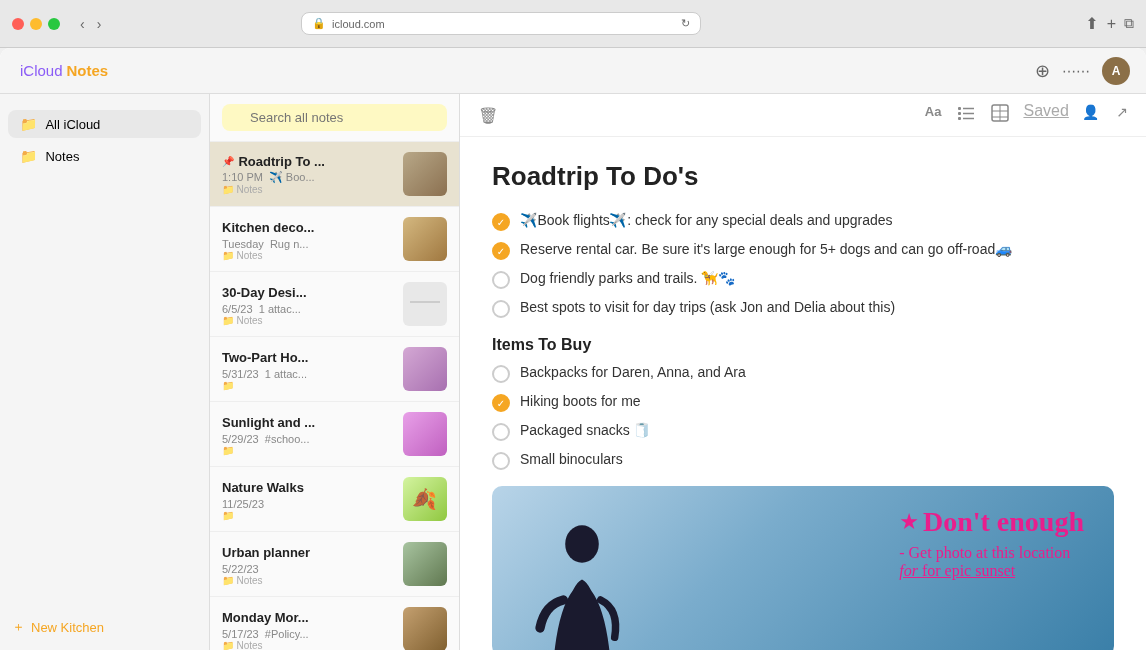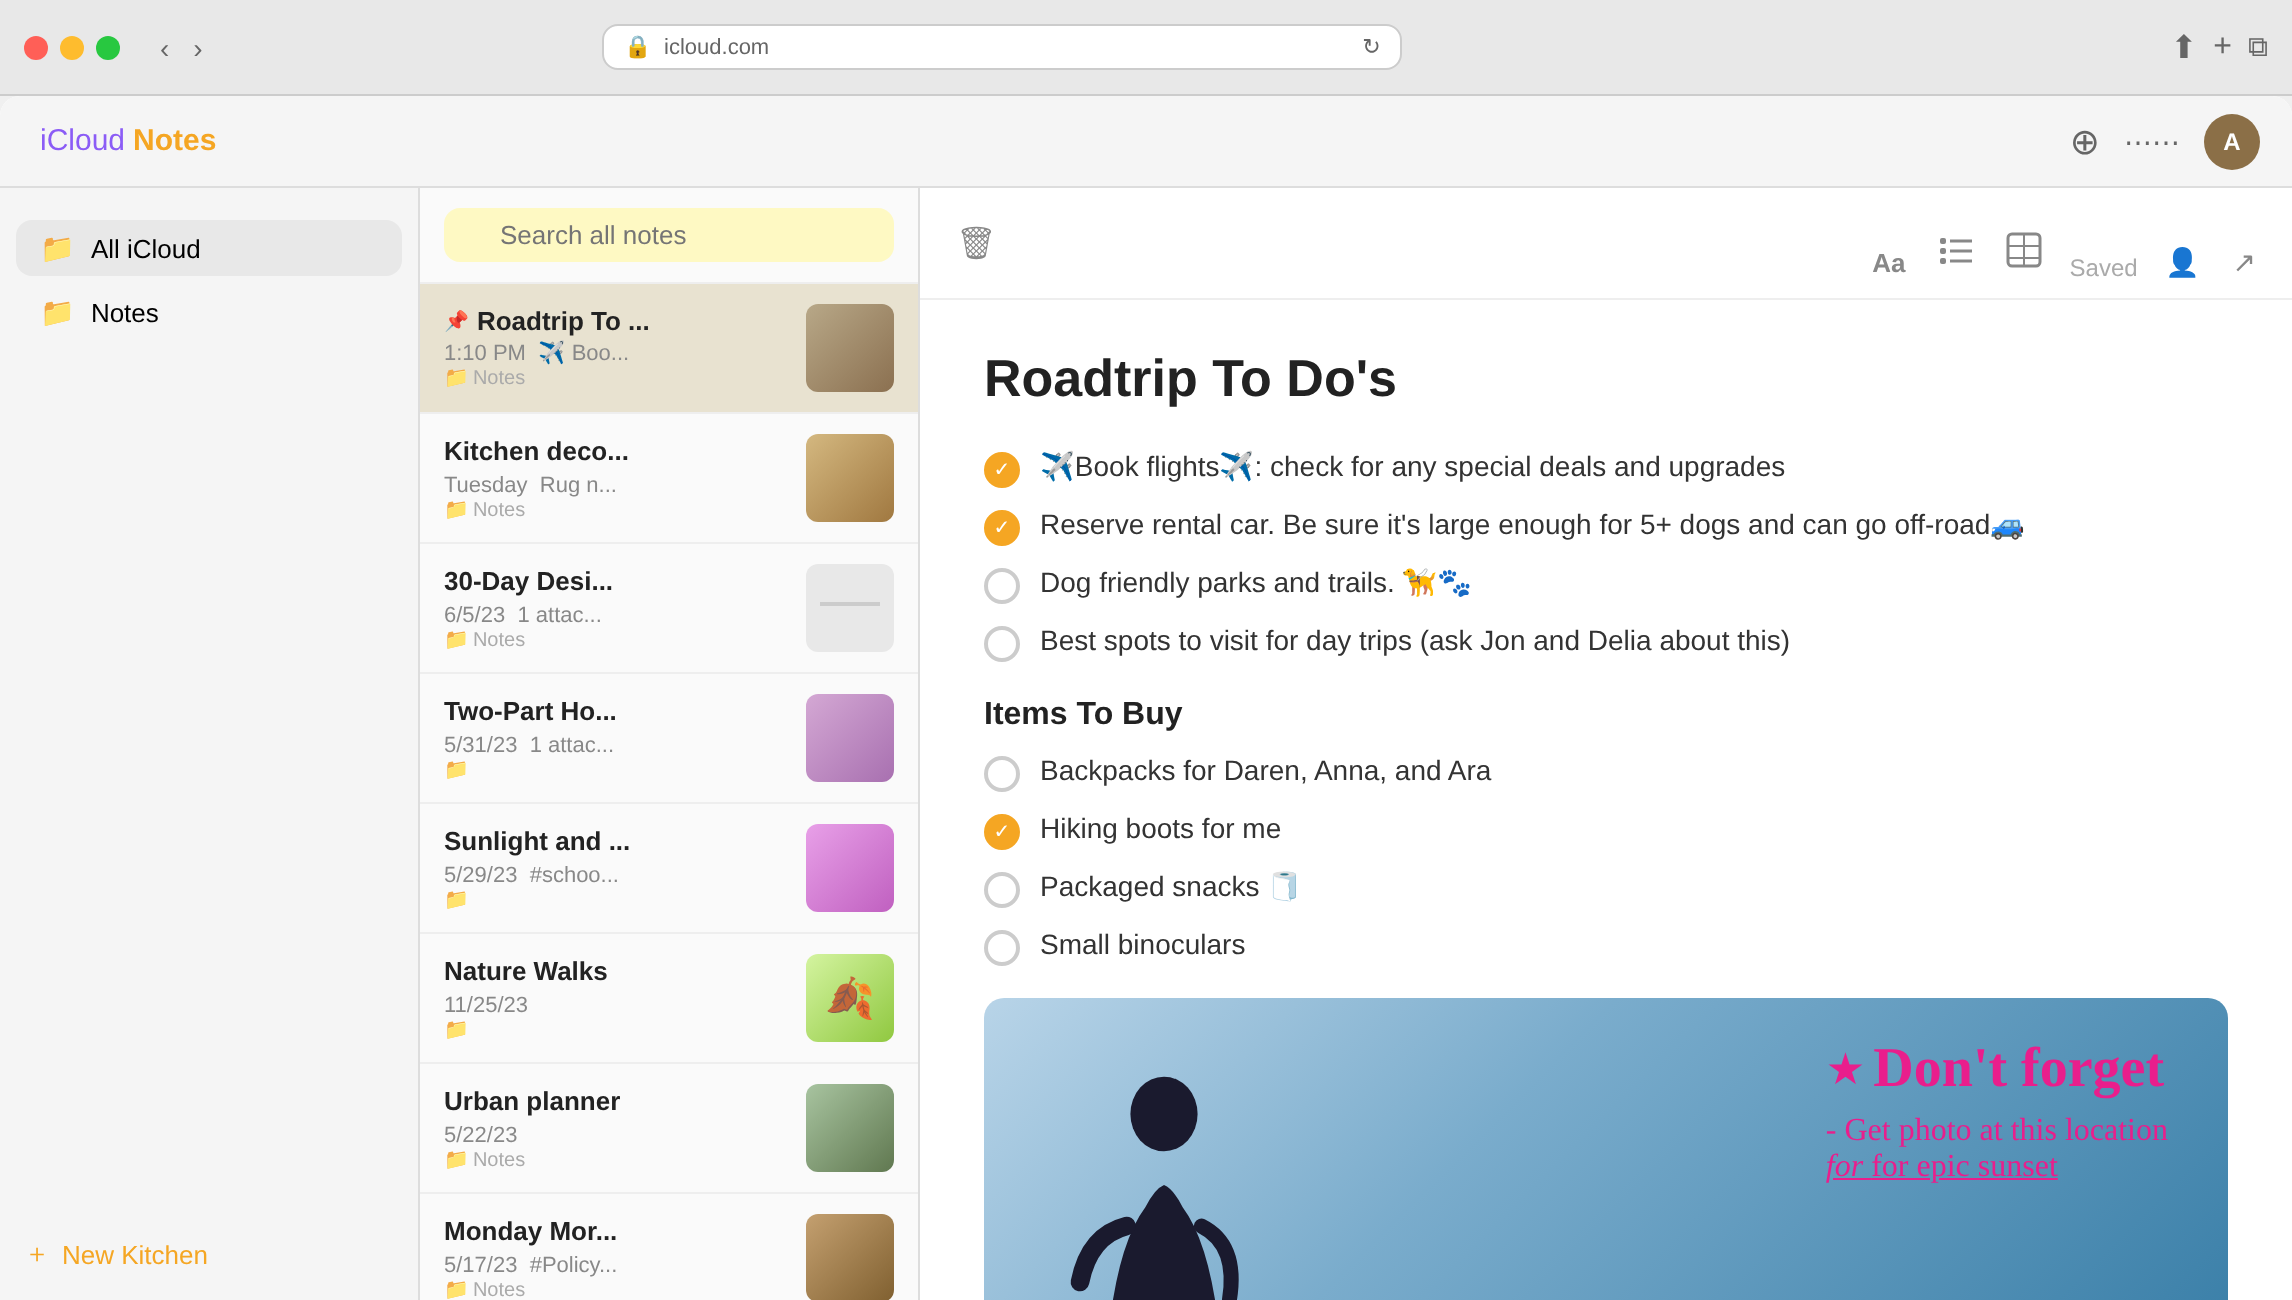--- a/index.html
+++ b/index.html
@@ -140,7 +140,7 @@
       gap: 12px;
     }
     .toolbar-left { display: flex; gap: 10px; }
-    .toolbar-right { margin-left: auto; display: flex; align-items: flex-end; gap: 12px; margin-top: 12px; }
+    .toolbar-right { margin-left: auto; display: flex; align-items: flex-start; gap: 12px; }
     .toolbar-btn { background: none; border: none; cursor: pointer; color: #888; font-size: 16px; padding: 2px; }
     .toolbar-saved { font-size: 12px; color: #aaa; }
     .note-body { flex: 1; overflow-y: auto; padding: 24px 32px; }

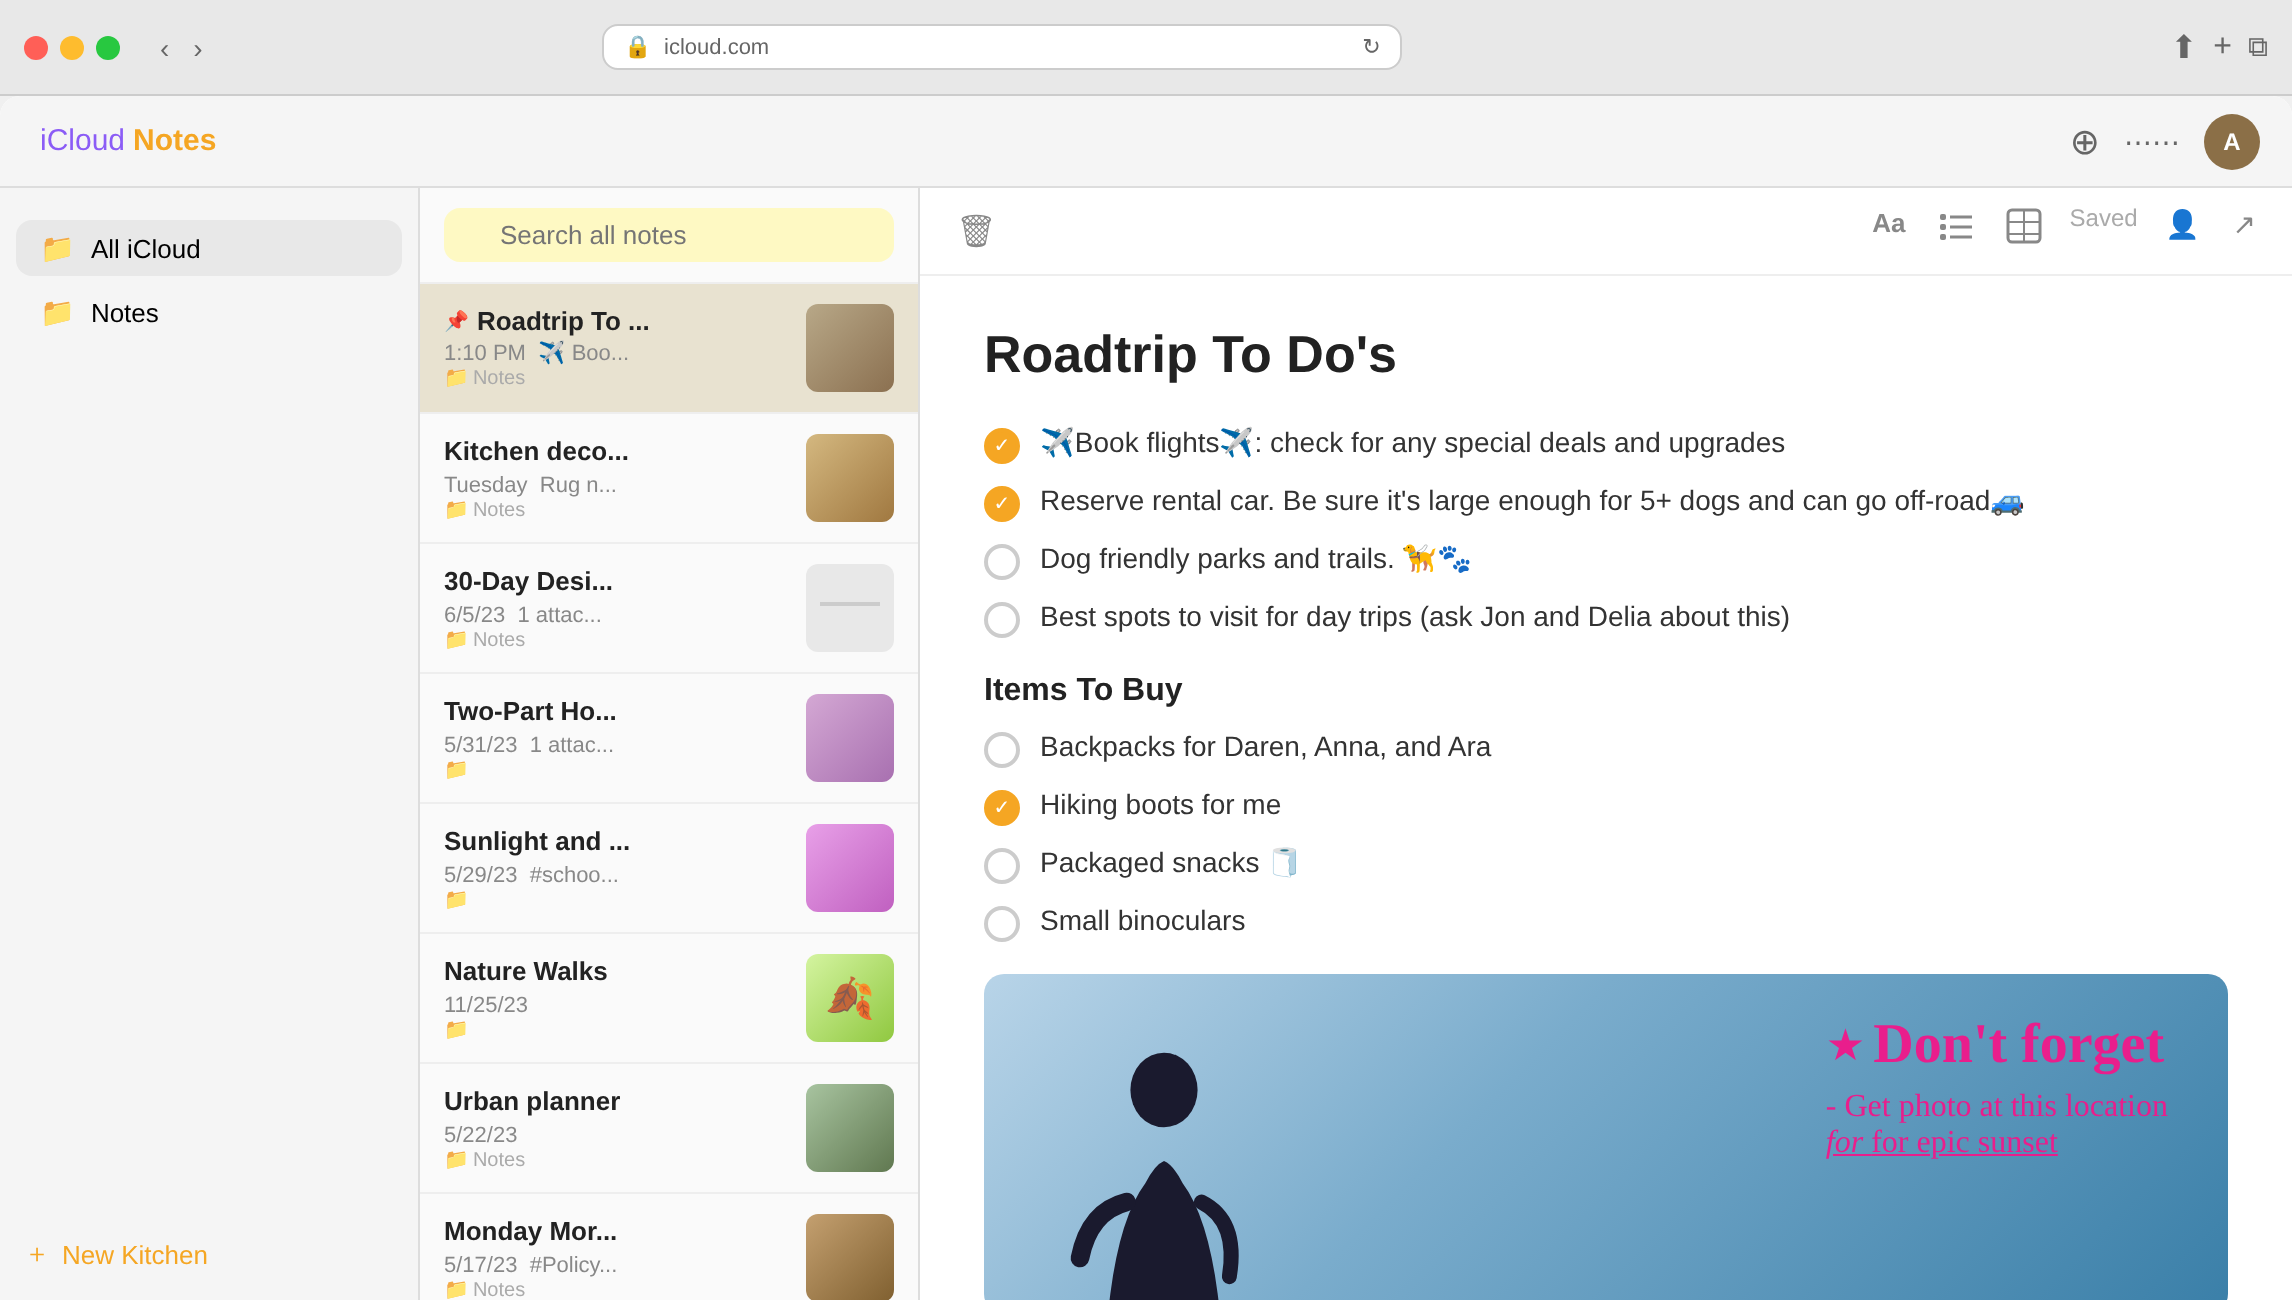--- a/index.html
+++ b/index.html
@@ -142,7 +142,7 @@
     .toolbar-left { display: flex; gap: 10px; }
     .toolbar-right { margin-left: auto; display: flex; align-items: flex-start; gap: 12px; }
     .toolbar-btn { background: none; border: none; cursor: pointer; color: #888; font-size: 16px; padding: 2px; }
-    .toolbar-saved { font-size: 12px; color: #aaa; }
+    .toolbar-saved { font-size: 16px; color: #aaa; text-decoration: underline; }
     .note-body { flex: 1; overflow-y: auto; padding: 24px 32px; }
     .note-title-main { font-size: 26px; font-weight: 700; color: #222; margin-bottom: 20px; }
     .checklist-item { display: flex; align-items: flex-start; gap: 10px; margin-bottom: 10px; font-size: 14px; color: #333; }

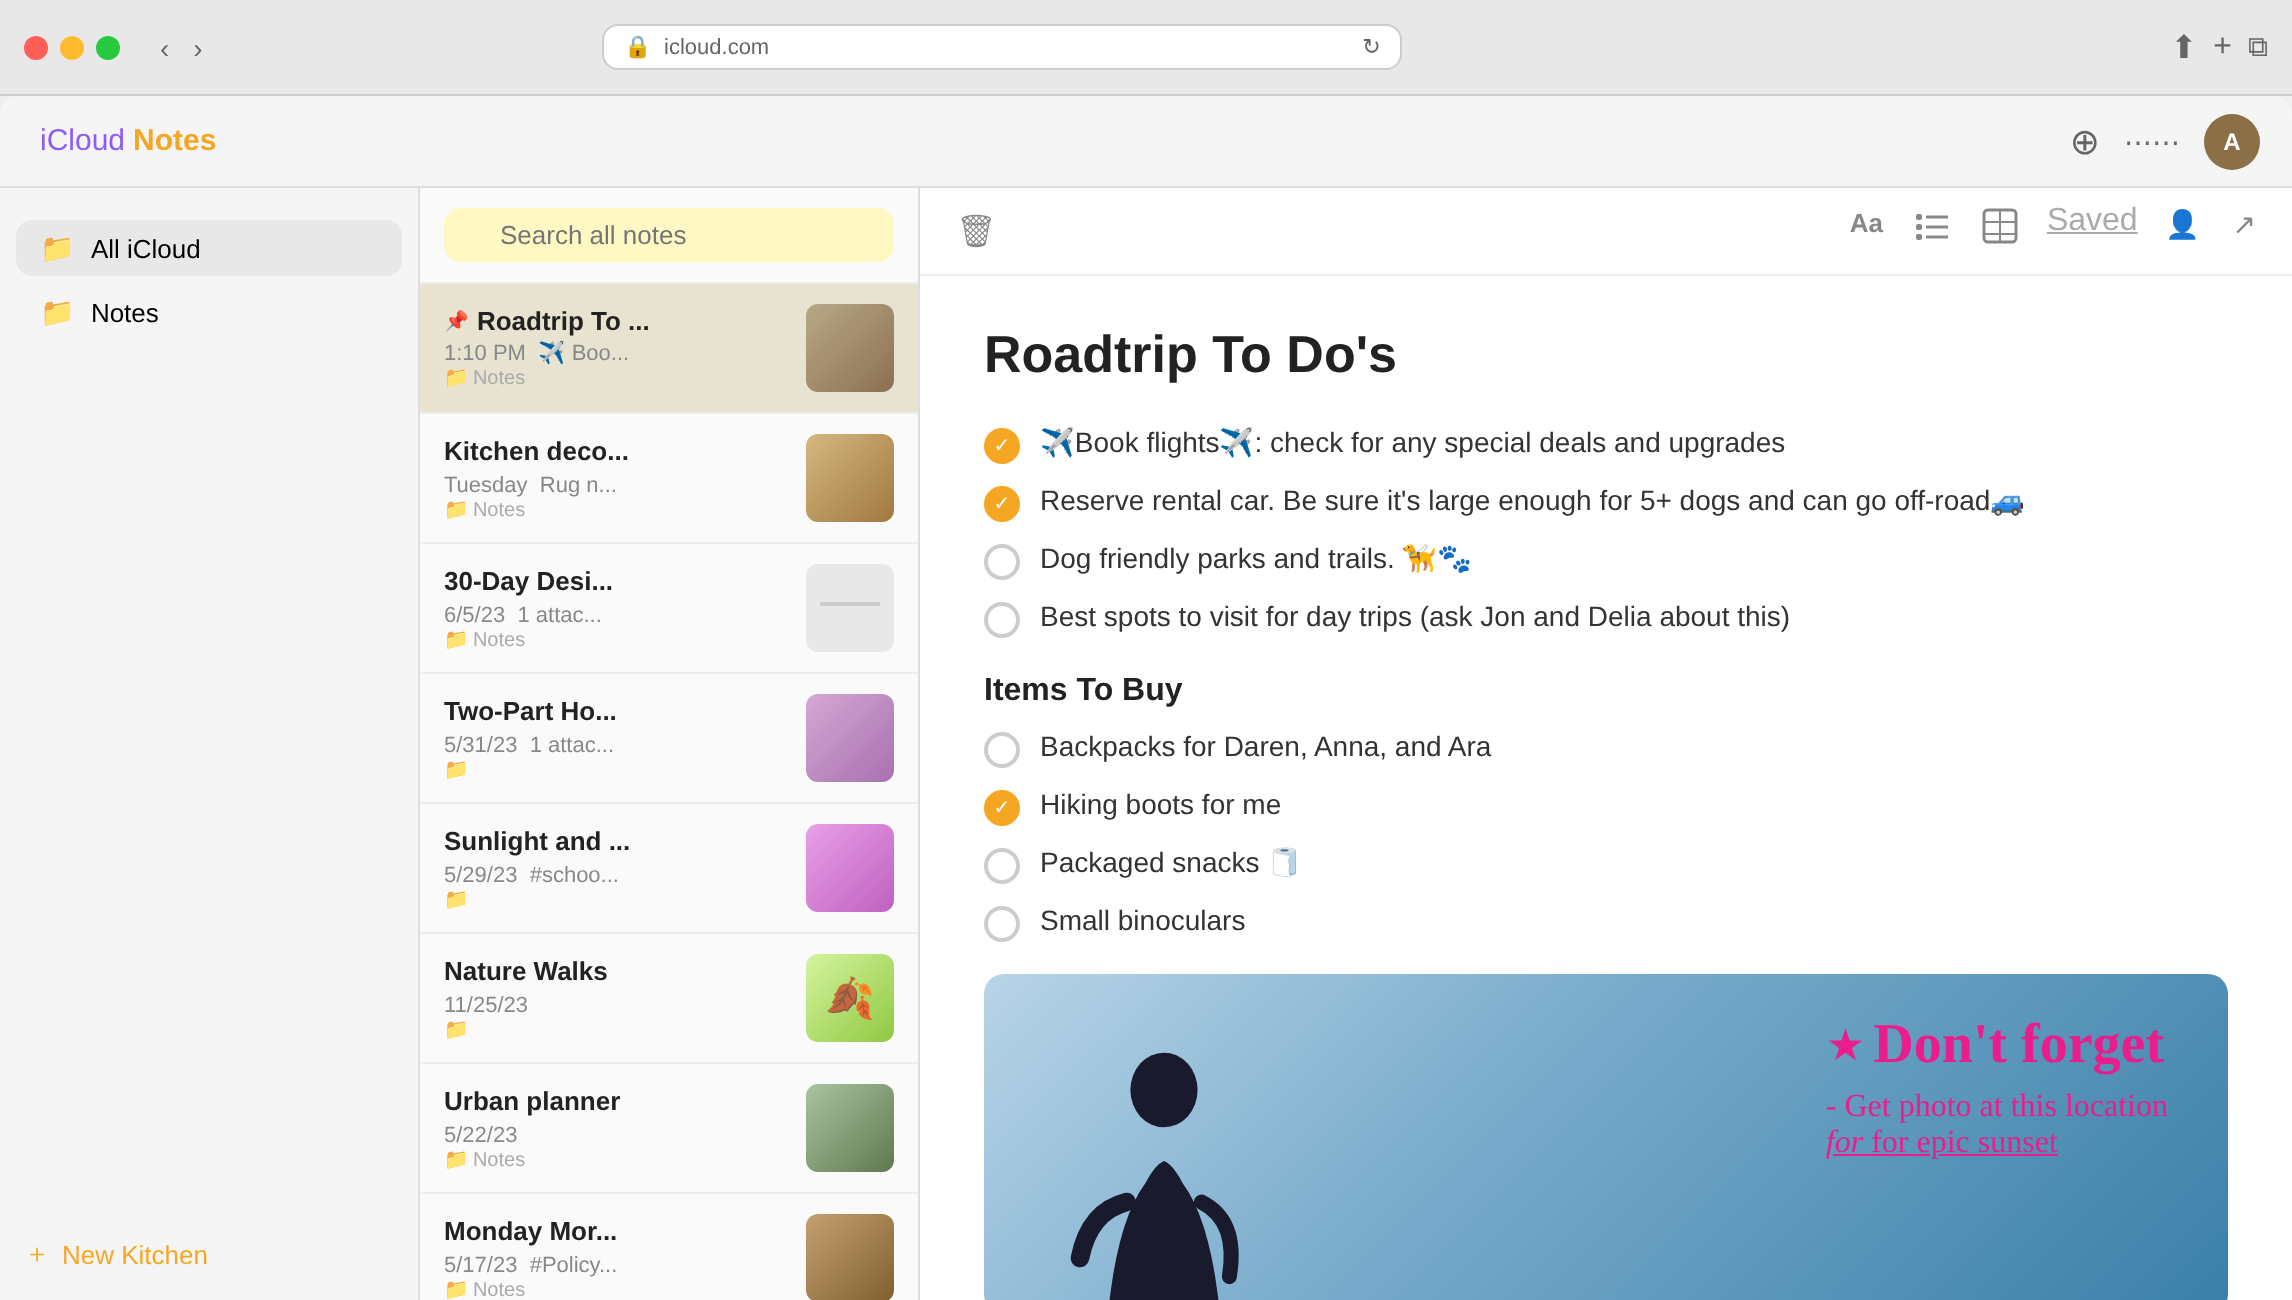--- a/index.html
+++ b/index.html
@@ -462,7 +462,7 @@
           <div class="handwriting-text">
             <div style="display:flex;align-items:center;gap:4px;">
               <span class="handwriting-star">★</span>
-              <span class="handwriting-line1">Don't forget</span>
+              <span class="handwriting-line1">Don't enough</span>
             </div>
             <div class="handwriting-line2">
               <span>- Get photo at this location</span><br>

